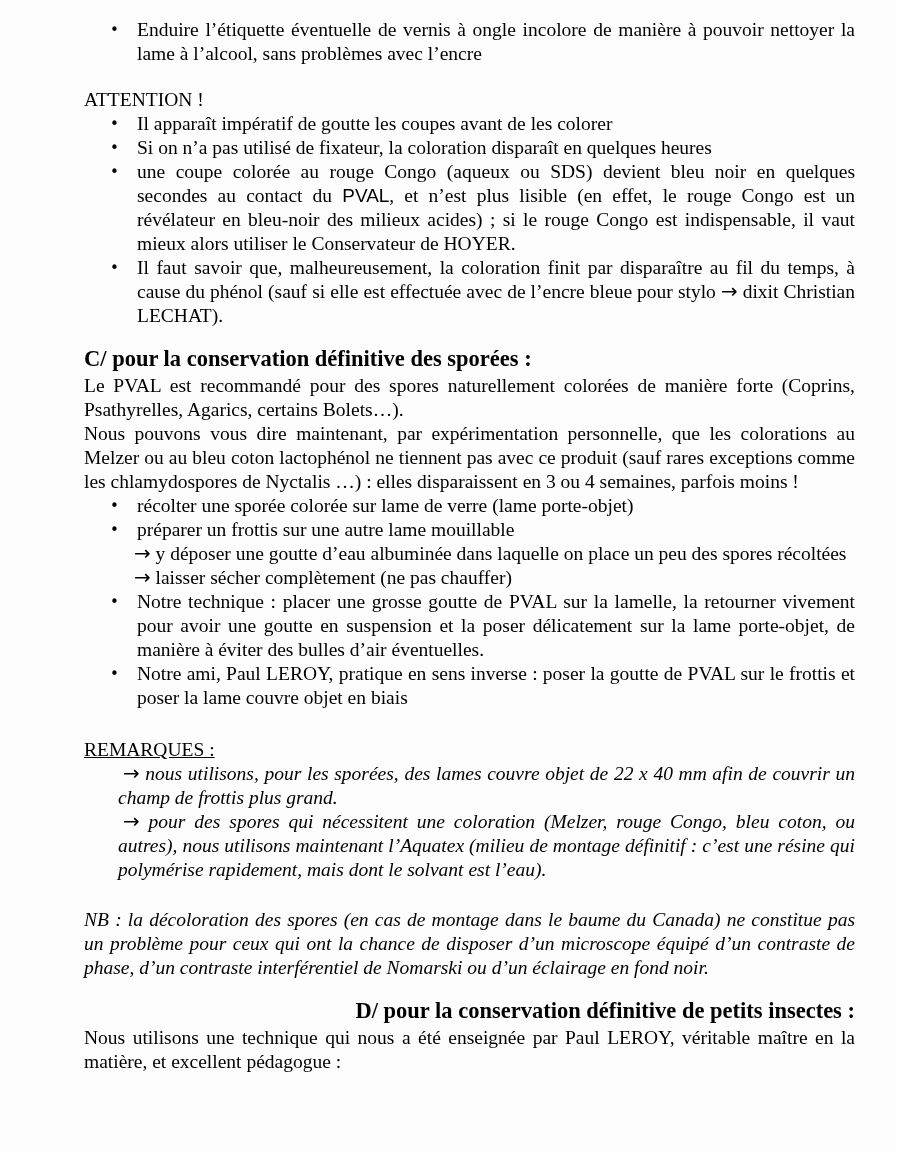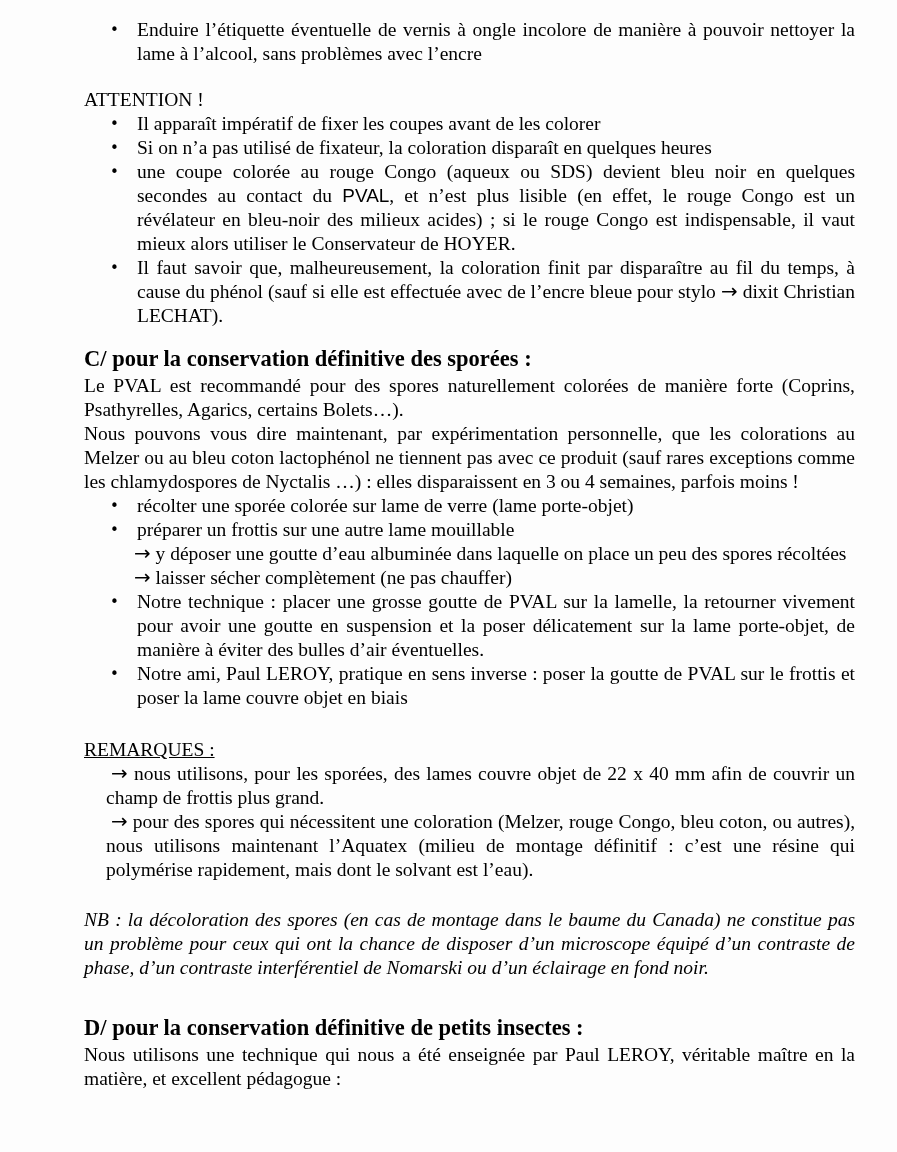--- a/index.html
+++ b/index.html
@@ -60,7 +60,7 @@
 
   <div class="bullet-item">
     <span class="bullet">•</span>
-    <span>Il apparaît impératif de fixer les coupes avant de les colorer</span>
+    <span>Il apparaît impératif de goutte les coupes avant de les colorer</span>
   </div>
 
   <div class="bullet-item">

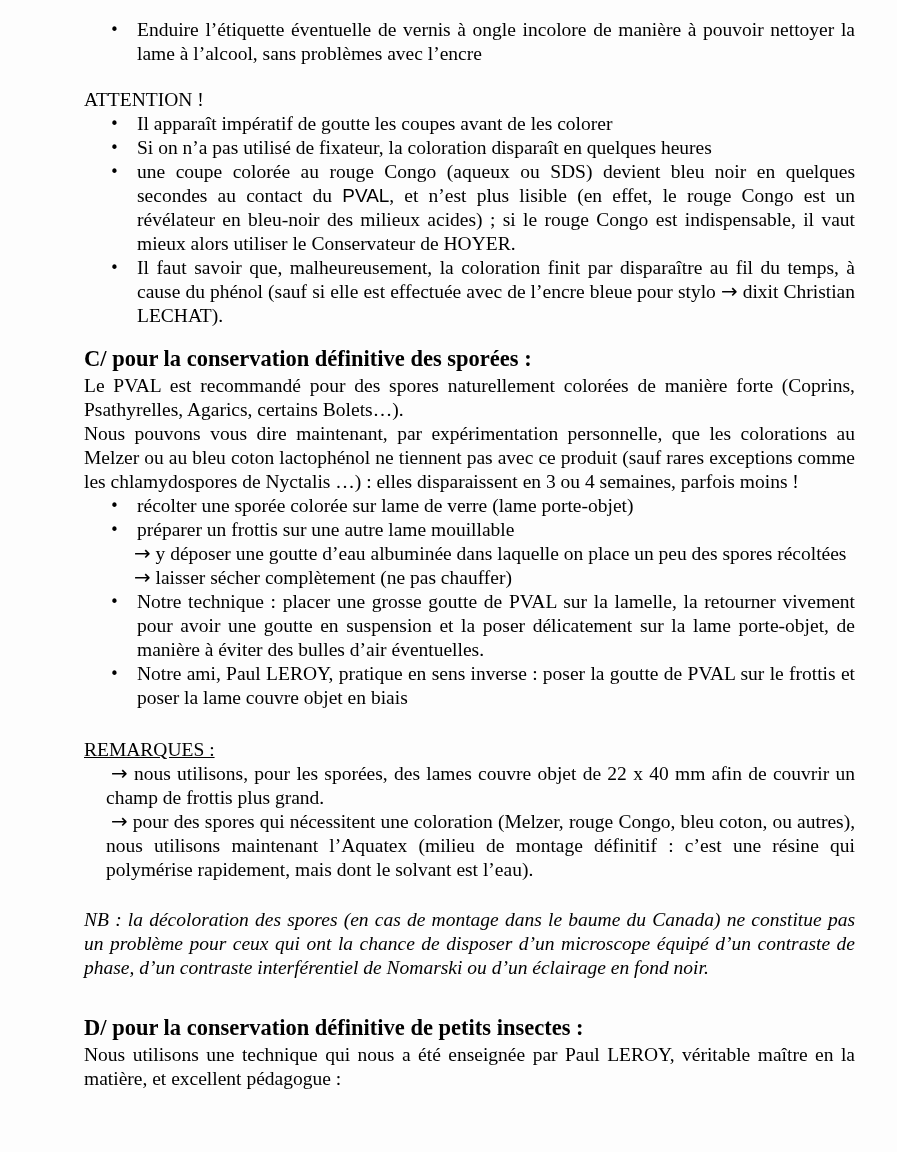--- a/index.html
+++ b/index.html
@@ -32,7 +32,7 @@
   }
   .sans { font-family:"Liberation Sans", sans-serif; font-size:0.97em; }
   .arrow-item-deep  { text-indent:50px; }
-  .arrow-item-shallow { margin-left:22px; text-indent:5px; }
+  .arrow-item-shallow { margin-left:34px; text-indent:5px;font-style:italic; }
   h2 {
     margin:0;
     font-size:22.5px;

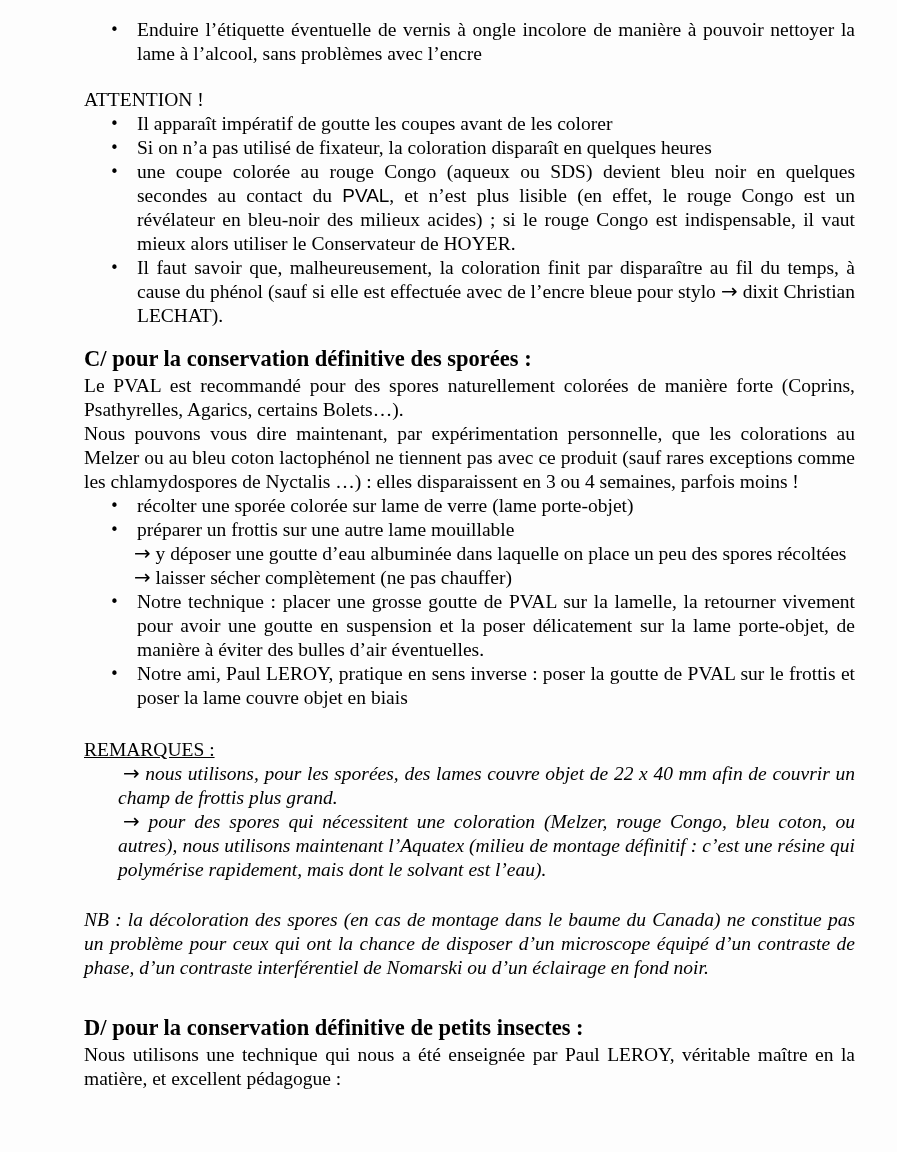--- a/index.html
+++ b/index.html
@@ -44,7 +44,7 @@
   .gap-heading-c { margin-top:16px; }
   .gap-remarques { margin-top:28px;text-decoration:underline; }
   .gap-nb        { margin-top:26px;font-style:italic; }
-  .gap-heading-d { margin-top:33px; }
+  .gap-heading-d { margin-top:16px;text-align:right; }
 </style>
 </head>
 <body>

